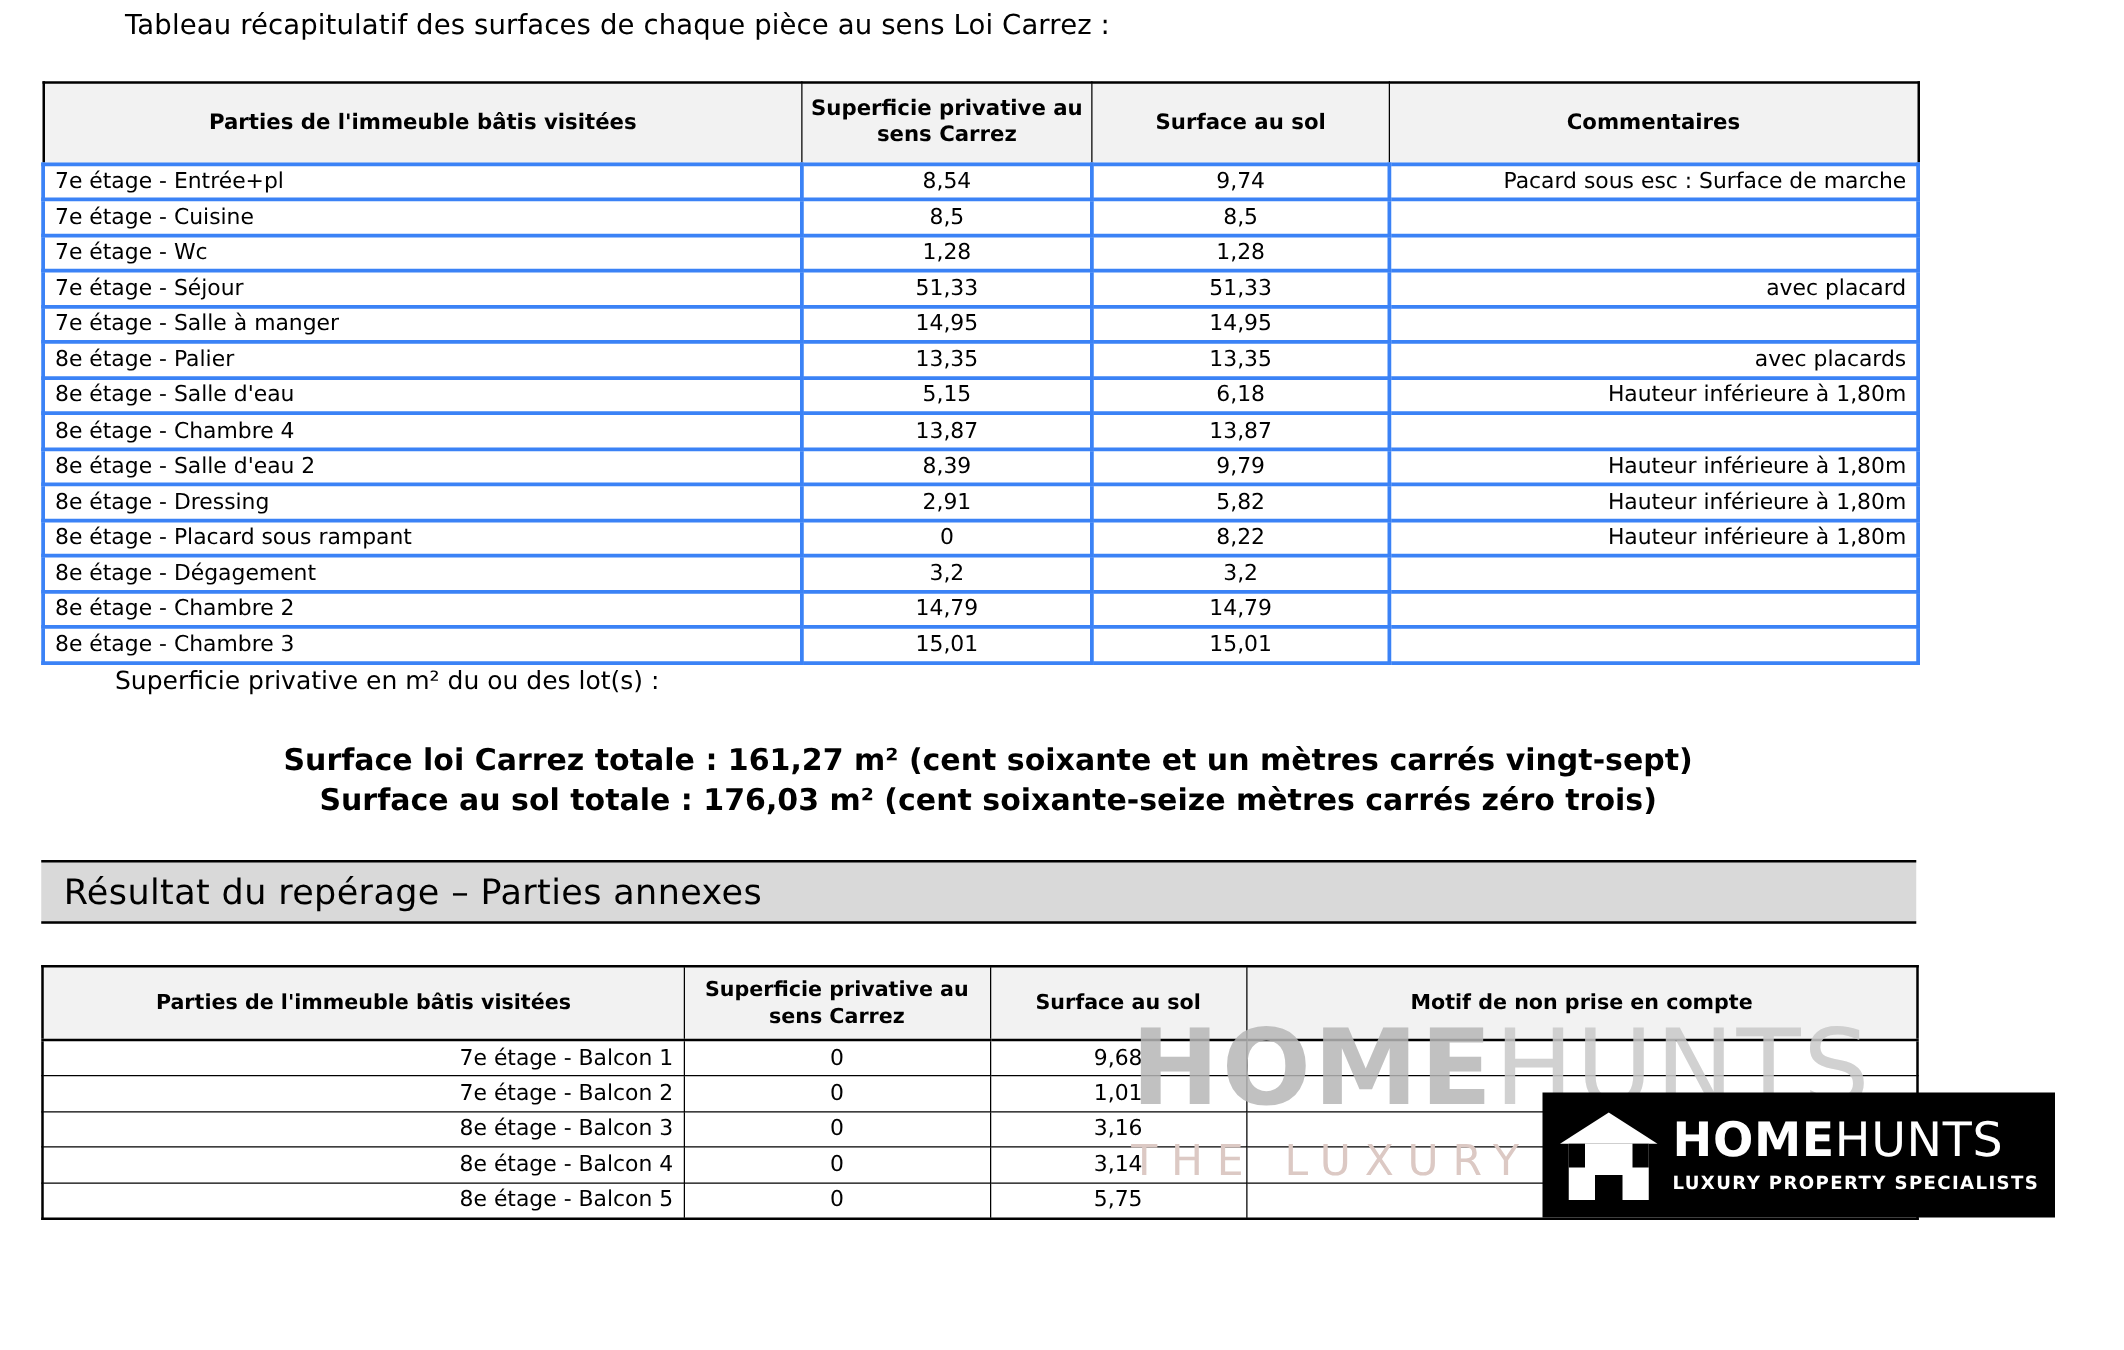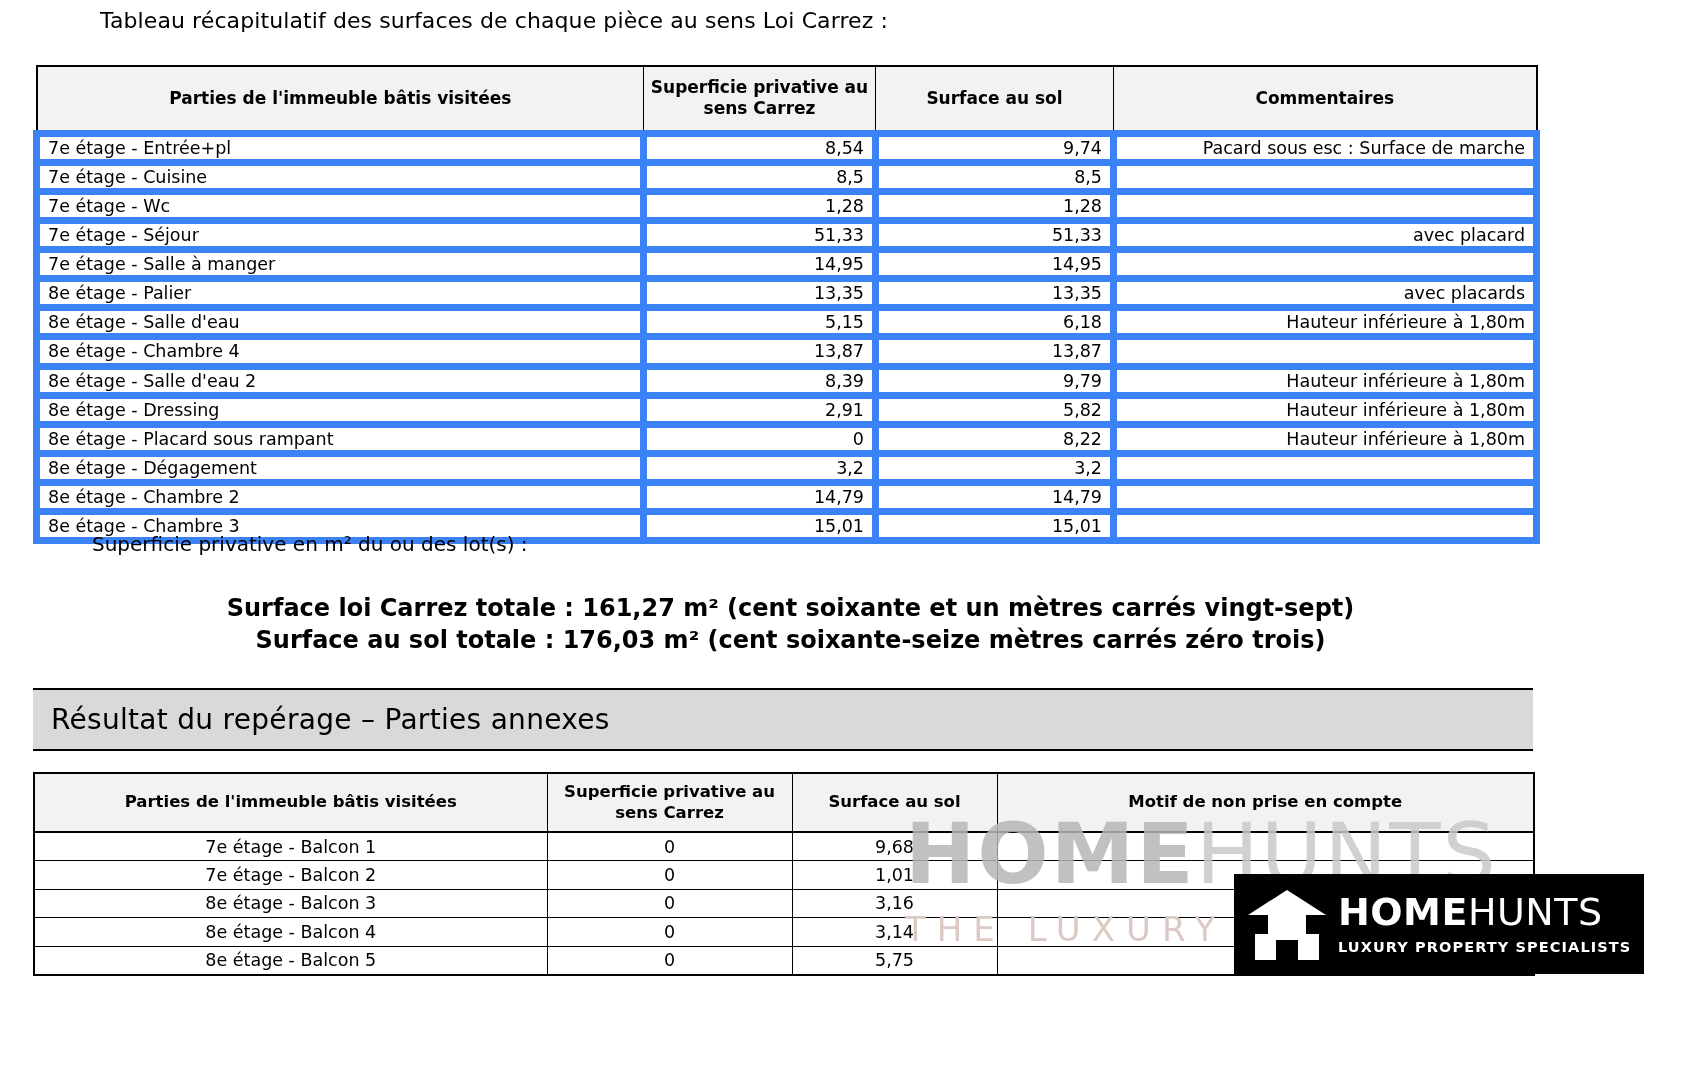--- a/index.html
+++ b/index.html
@@ -58,7 +58,7 @@
     text-align: center;
   }
   .carrez-table td {
-    border: 7px solid #3b82f6;
+    border: 3px solid #3b82f6;
     font-size: 17.5px;
     height: 28.5px;
     padding: 1px 8px;

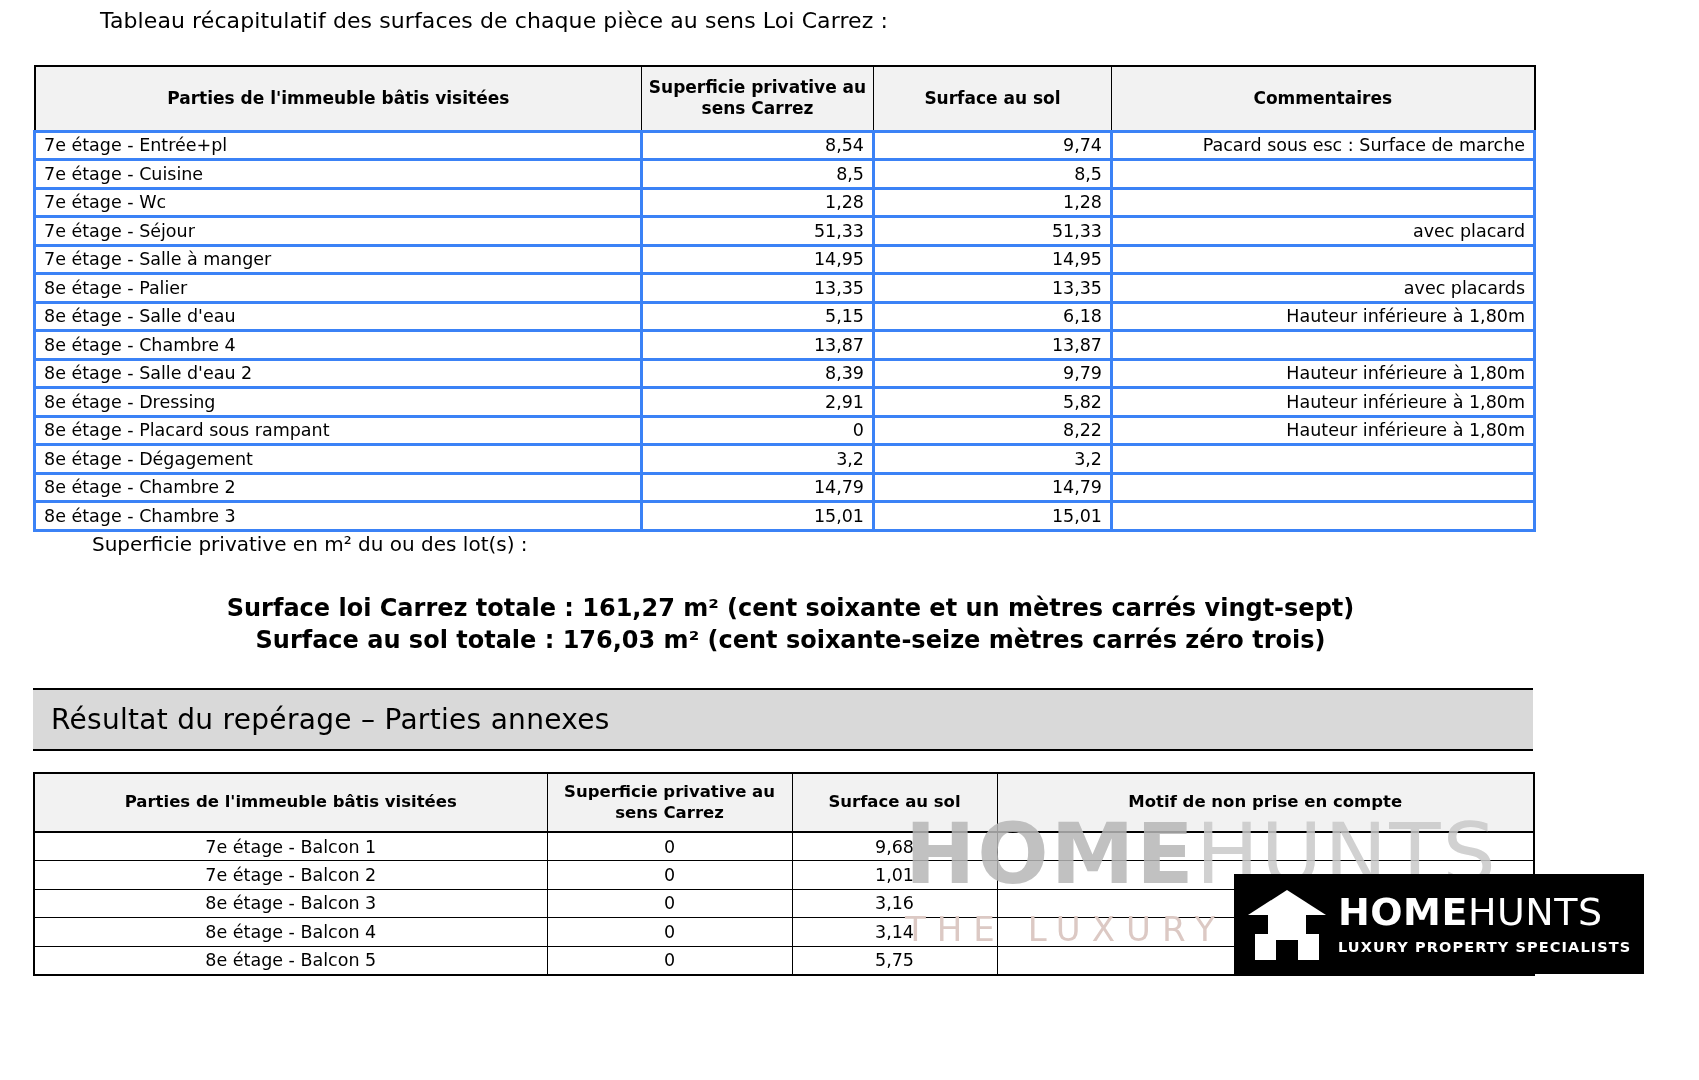--- a/index.html
+++ b/index.html
@@ -66,7 +66,7 @@
     vertical-align: middle;
   }
   .carrez-table td.name { text-align: left; }
-  .carrez-table td.num  { text-align: right; }
+  .carrez-table td.num  { text-align: center; }
   .carrez-table td.cmt  { text-align: right; }
 
   

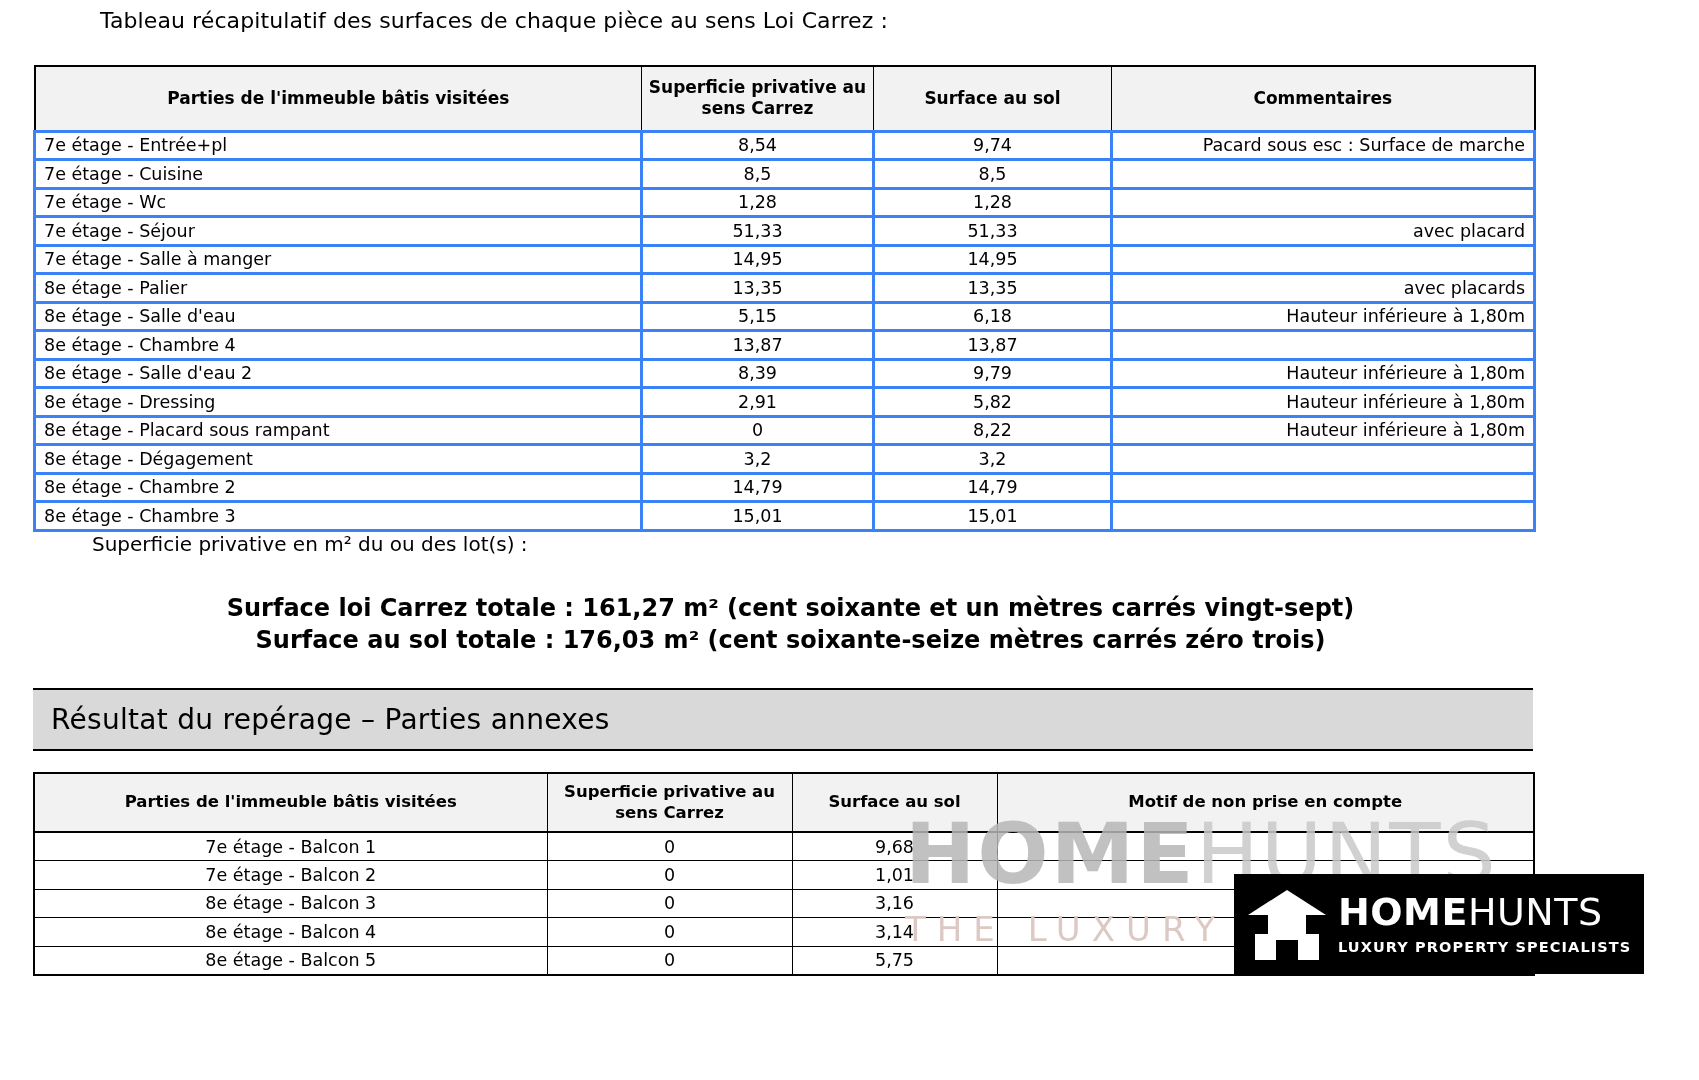--- a/index.html
+++ b/index.html
@@ -97,7 +97,7 @@
     left: 33px;
     top: 688px;
     width: 1500px;
-    height: 63px;
+    height: 51px;
     background: #d9d9d9;
     border-top: 2px solid #000;
     border-bottom: 2px solid #000;

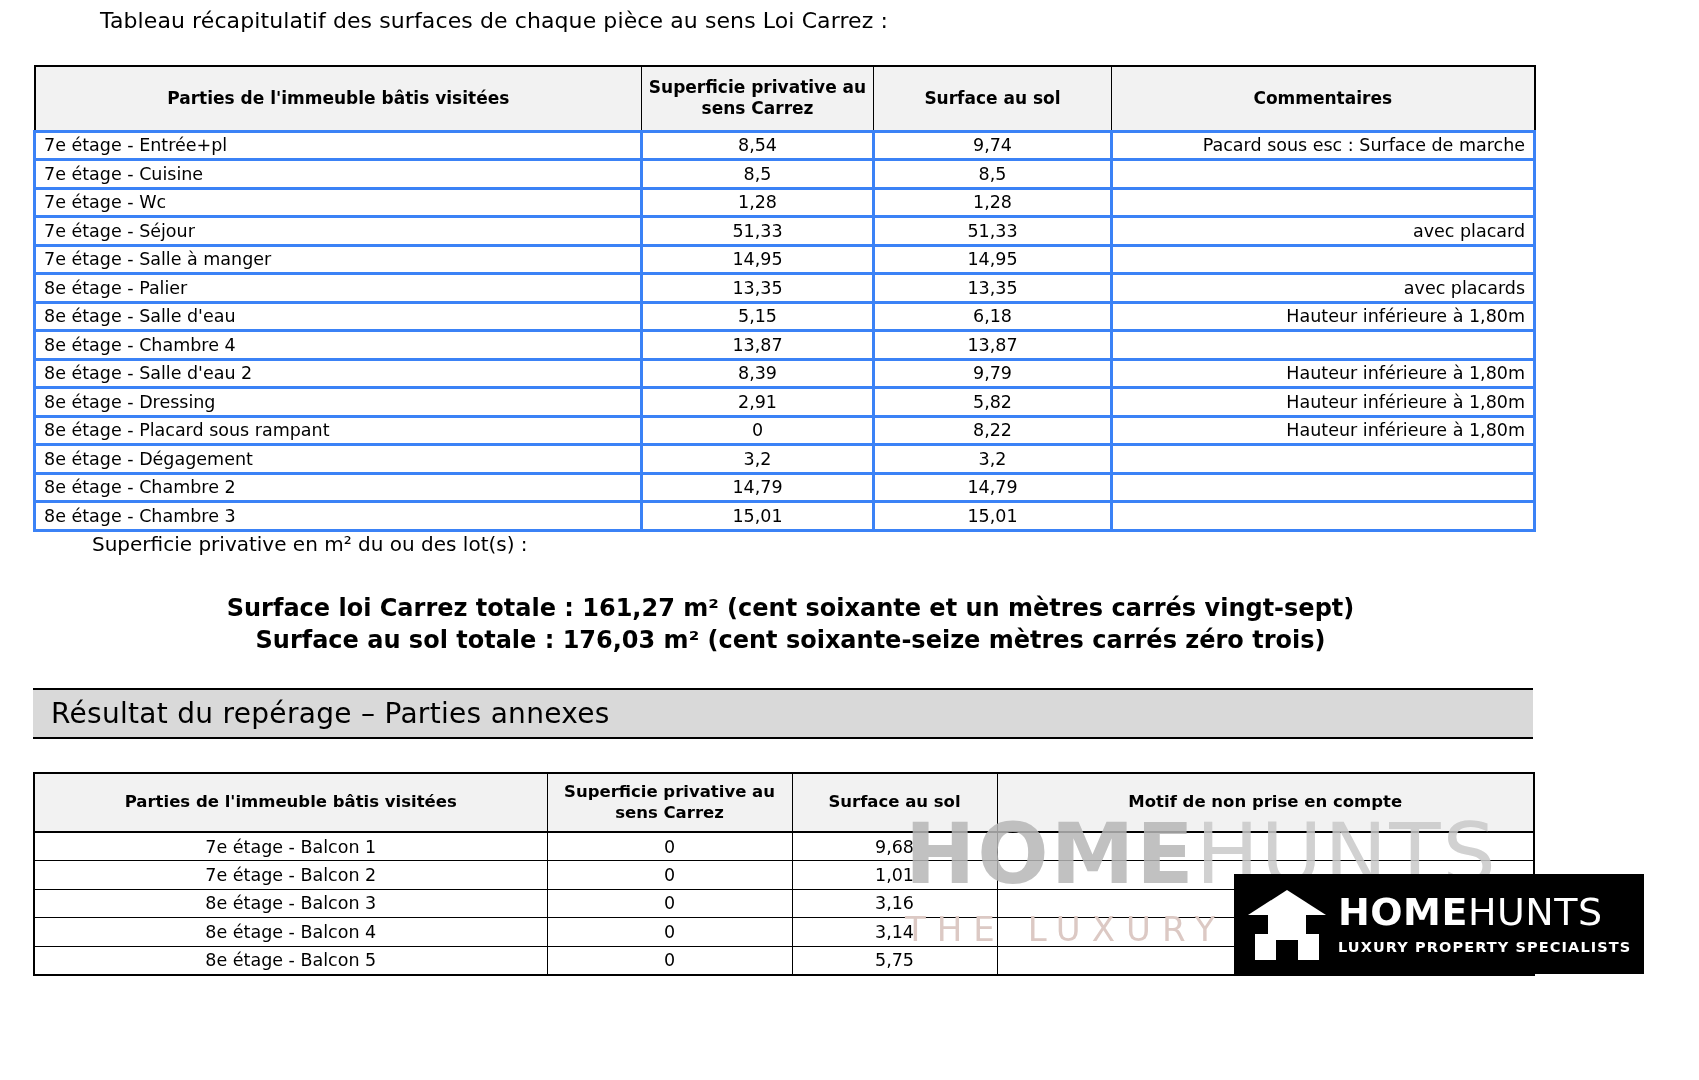--- a/index.html
+++ b/index.html
@@ -144,7 +144,7 @@
     vertical-align: middle;
     background: transparent;
   }
-  .annex-table td.name { text-align: center; margin-left: 19px; }
+  .annex-table td.name { text-align: right; margin-left: 19px; }
   .annex-table td.num  { text-align: center; }
   .annex-table td.reason { text-align: center; }
 

